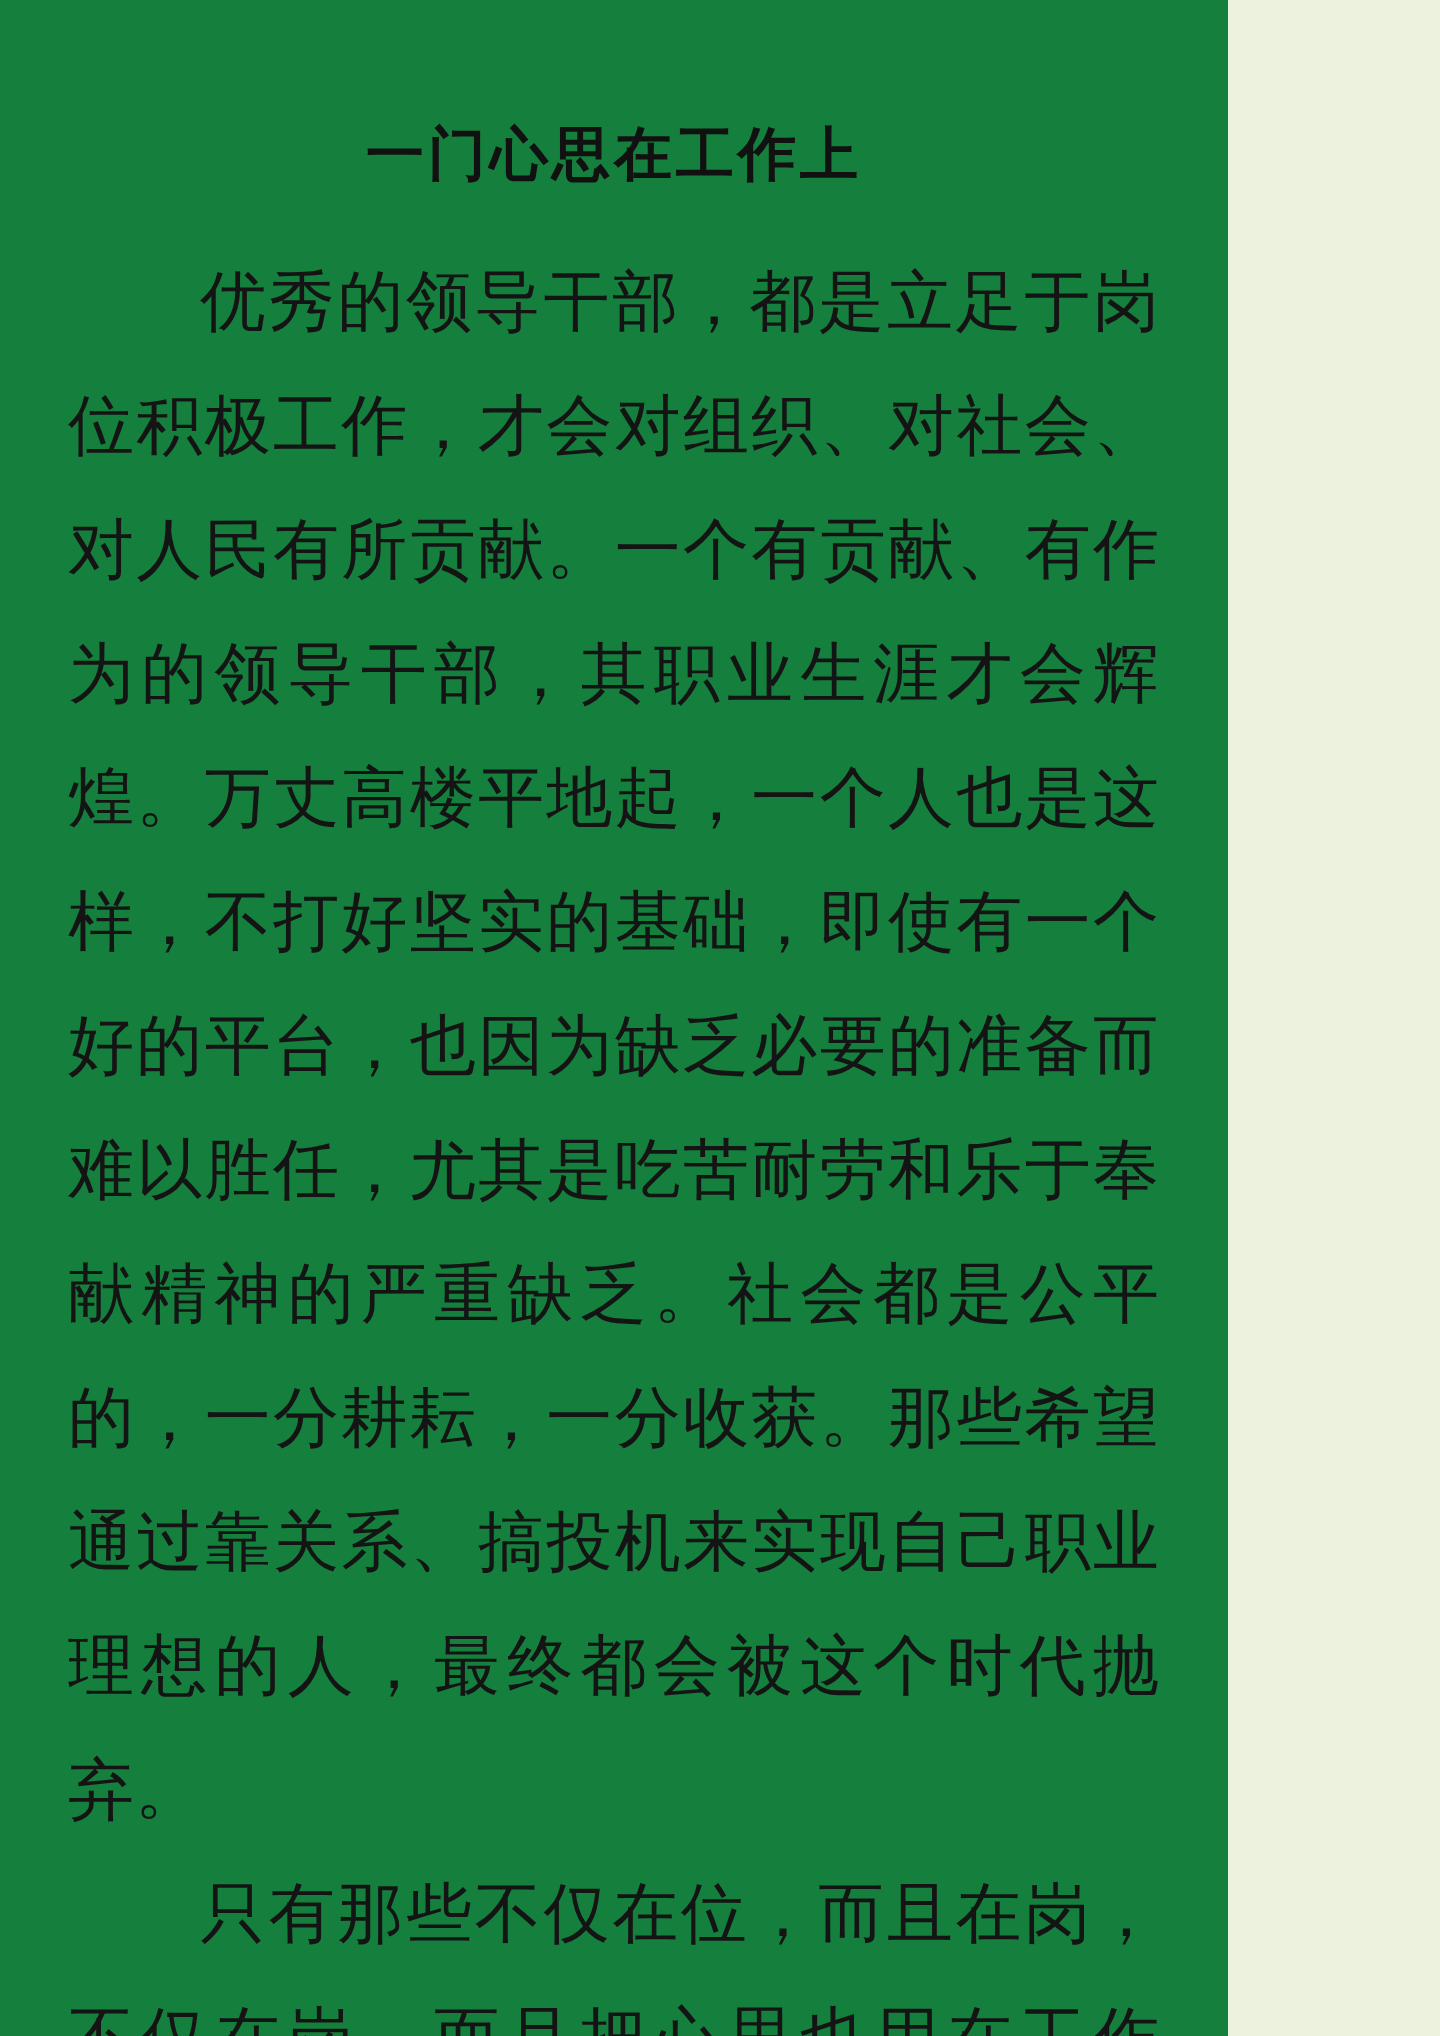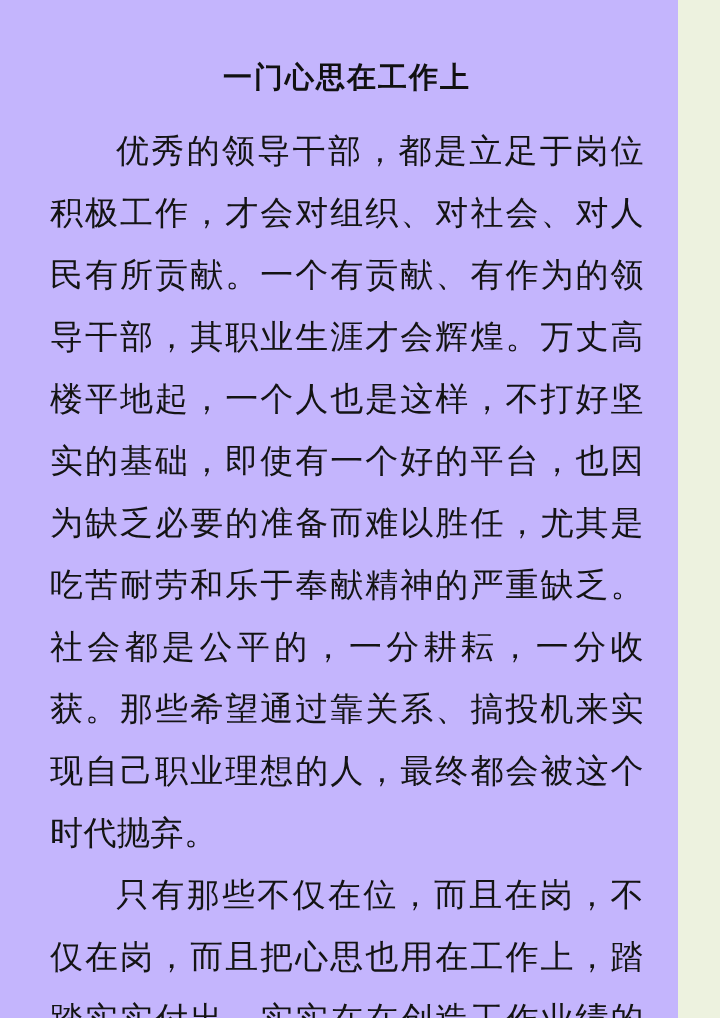--- a/index.html
+++ b/index.html
@@ -15,11 +15,11 @@
   }
   .page {
     position: relative;
-    width: 678px;
+    width: 614px;
     height: 1018px;
     box-sizing: border-box;
-    padding: 44px 34px 0 50px;
-    background: #c4b5fd;
+    padding: 44px 34px 0 34px;
+    background: #15803d;
   }
   .doc-title {
     text-align: center;

